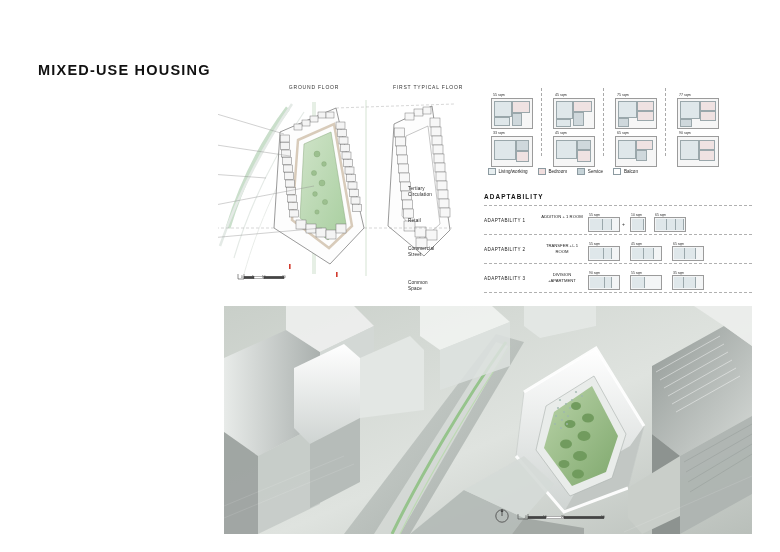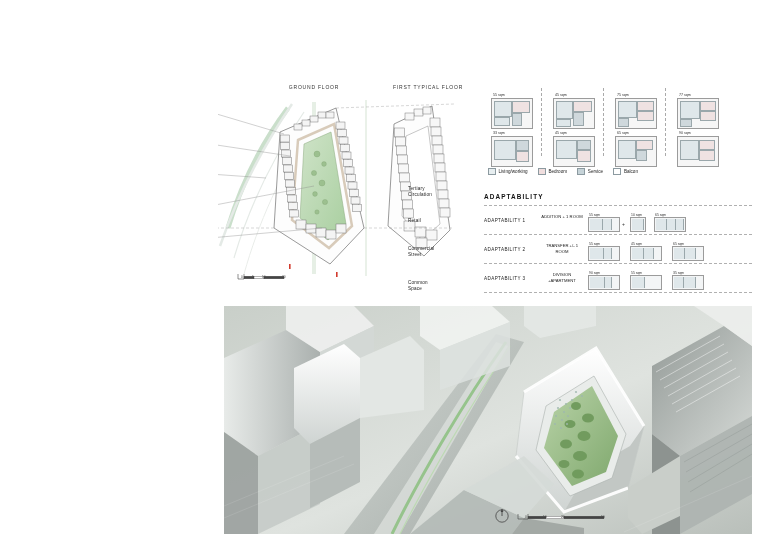--- a/index.html
+++ b/index.html
@@ -118,6 +118,7 @@
 
 <div class="page">
 
+  <div class="title">MIXED-USE HOUSING</div>
 
   <div class="plan-area">
 

